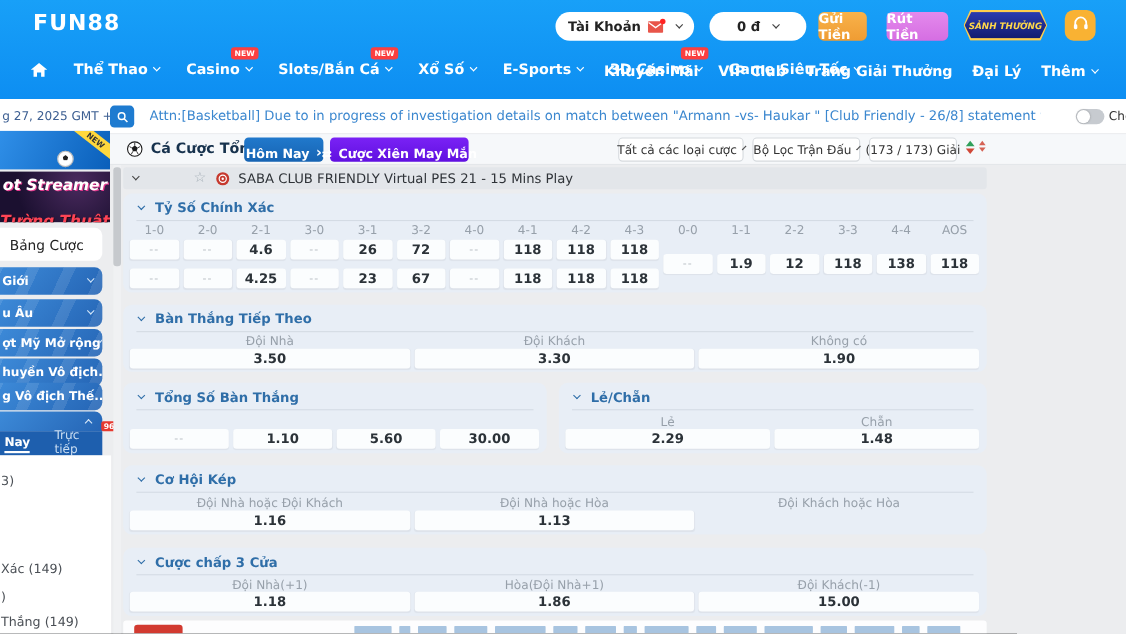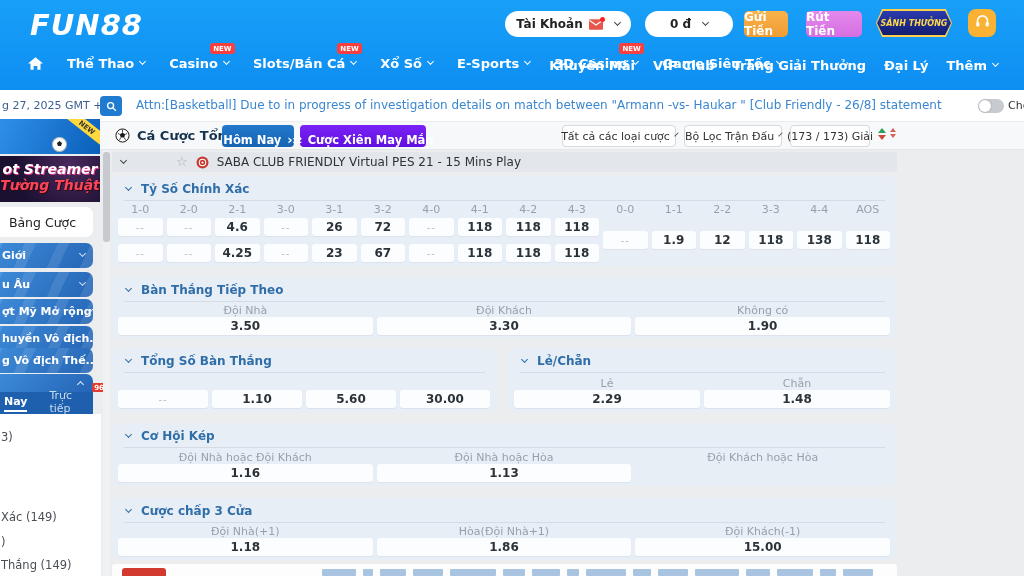--- a/index.html
+++ b/index.html
@@ -8,7 +8,7 @@
 
   
   .topbar { position:absolute; left:0; top:0; width:1024px; height:90px; background:linear-gradient(180deg,#18a0f8,#0d8ef2); }
-  .logo { position:absolute; left:30px; top:8px; color:#fff; font-size:29px; font-weight:bold; font-style:italic; letter-spacing:1px; }
+  .logo { position:absolute; left:30px; top:8px; color:#fff; font-size:20px; font-weight:bold; letter-spacing:1px; }
   .wbox { position:absolute; top:11px; height:26px; background:#fff; border-radius:14px; display:flex; align-items:center; justify-content:center; gap:6px; font-size:12px; font-weight:bold; color:#222; }
   .hbtn { position:absolute; top:11px; height:26px; border-radius:5px; display:flex; align-items:center; justify-content:center; color:#fff; font-size:12px; font-weight:bold; }
   .rewards { position:absolute; left:876px; top:9px; width:76px; height:28px; background:#ffce4d; clip-path:polygon(8% 0,92% 0,100% 50%,92% 100%,8% 100%,0 50%); display:flex; align-items:center; justify-content:center; }

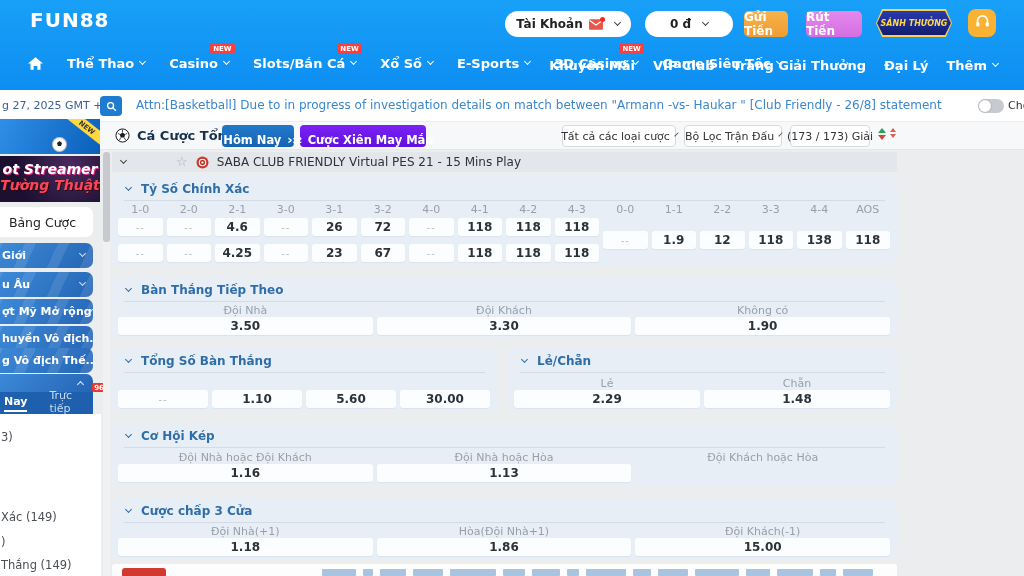--- a/index.html
+++ b/index.html
@@ -51,7 +51,7 @@
   .ribbon { position:absolute; right:-16px; top:3px; width:58px; height:11px; background:#ffd83d; transform:rotate(38deg); display:flex; align-items:center; justify-content:center; font-size:7px; font-weight:bold; color:#333; }
   .banner2 { position:absolute; left:0; top:156px; width:100px; height:46px; background:radial-gradient(circle at 70% 20%, #4a2a5e, #1b1030 70%); overflow:hidden; text-align:center; padding-top:5px; }
   .b2l1 { font-size:14px; font-weight:bold; font-style:italic; color:#fff; text-shadow:1px 1px 0 #e23a8e; white-space:nowrap; }
-  .b2l2 { font-size:14px; font-weight:bold; font-style:italic; color:#ff4455; text-shadow:1px 1px 0 #2a0a14; white-space:nowrap; }
+  .b2l2 { font-size:14px; font-weight:bold; font-style:italic; color:#ff4455; text-shadow:1px 1px 0 #2a0a14; white-space:nowrap;margin-top:16px; }
   .betslip { position:absolute; left:-8px; top:207px; width:101px; height:30px; background:#fff; border-radius:7px; display:flex; align-items:center; justify-content:center; font-size:12.5px; color:#222; }
   .league { position:absolute; left:-8px; width:101px; height:25px; border-radius:7px; background:linear-gradient(135deg,#3e8cda,#2565b5); display:flex; align-items:center; color:#fff; font-size:11px; font-weight:bold; padding:0 8px 0 10px; overflow:hidden; white-space:nowrap; }
   .league:after { content:""; position:absolute; inset:0; background:repeating-linear-gradient(115deg, rgba(255,255,255,.10) 0 10px, transparent 10px 30px); }

